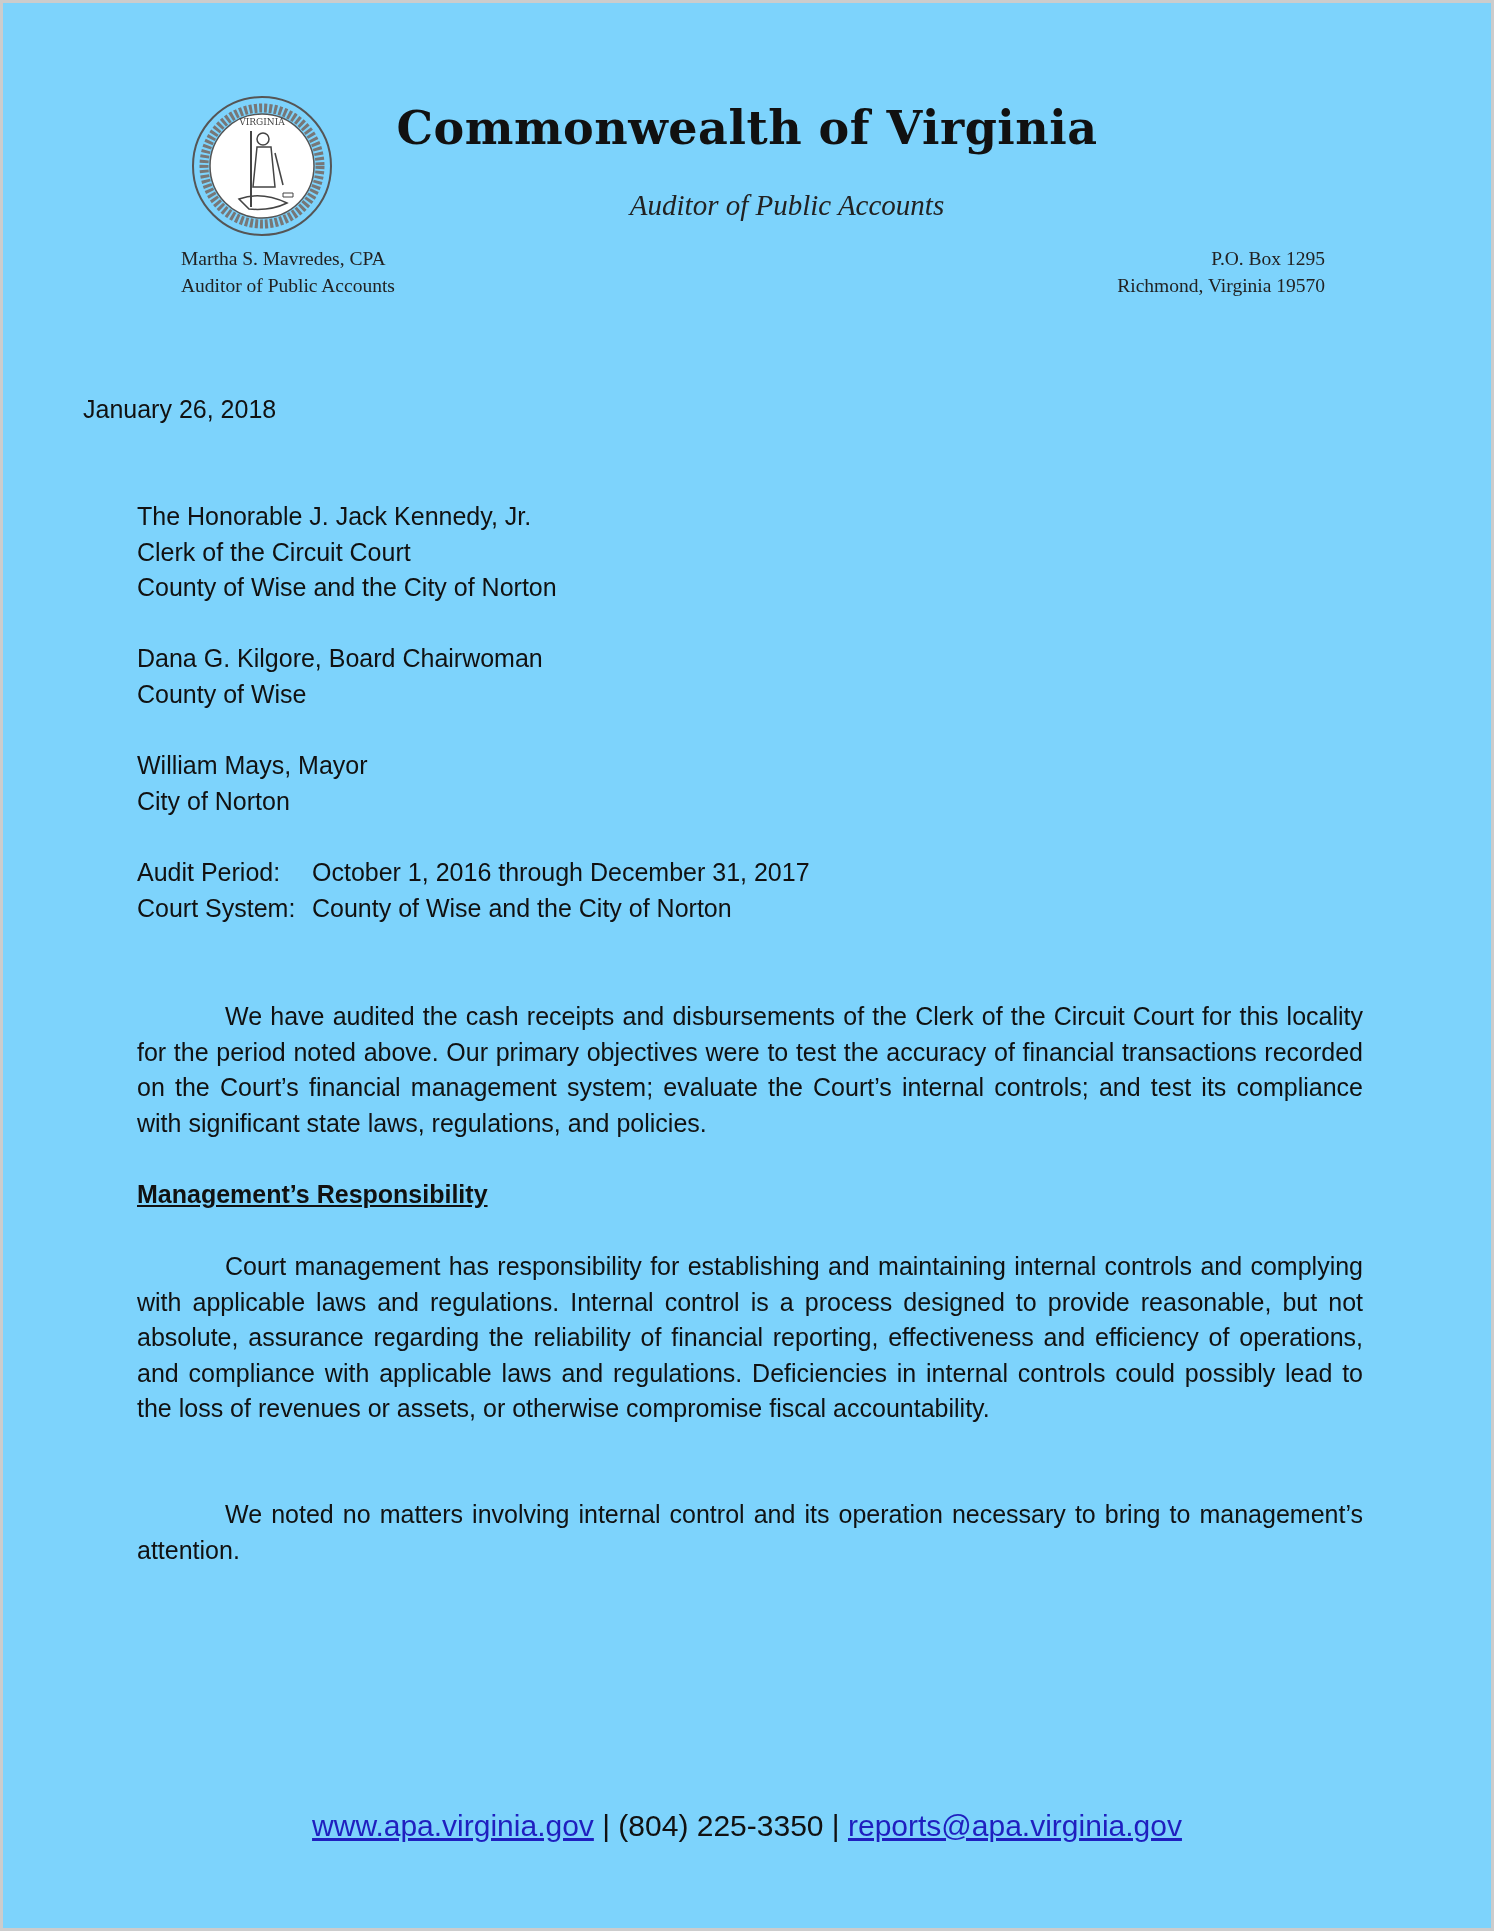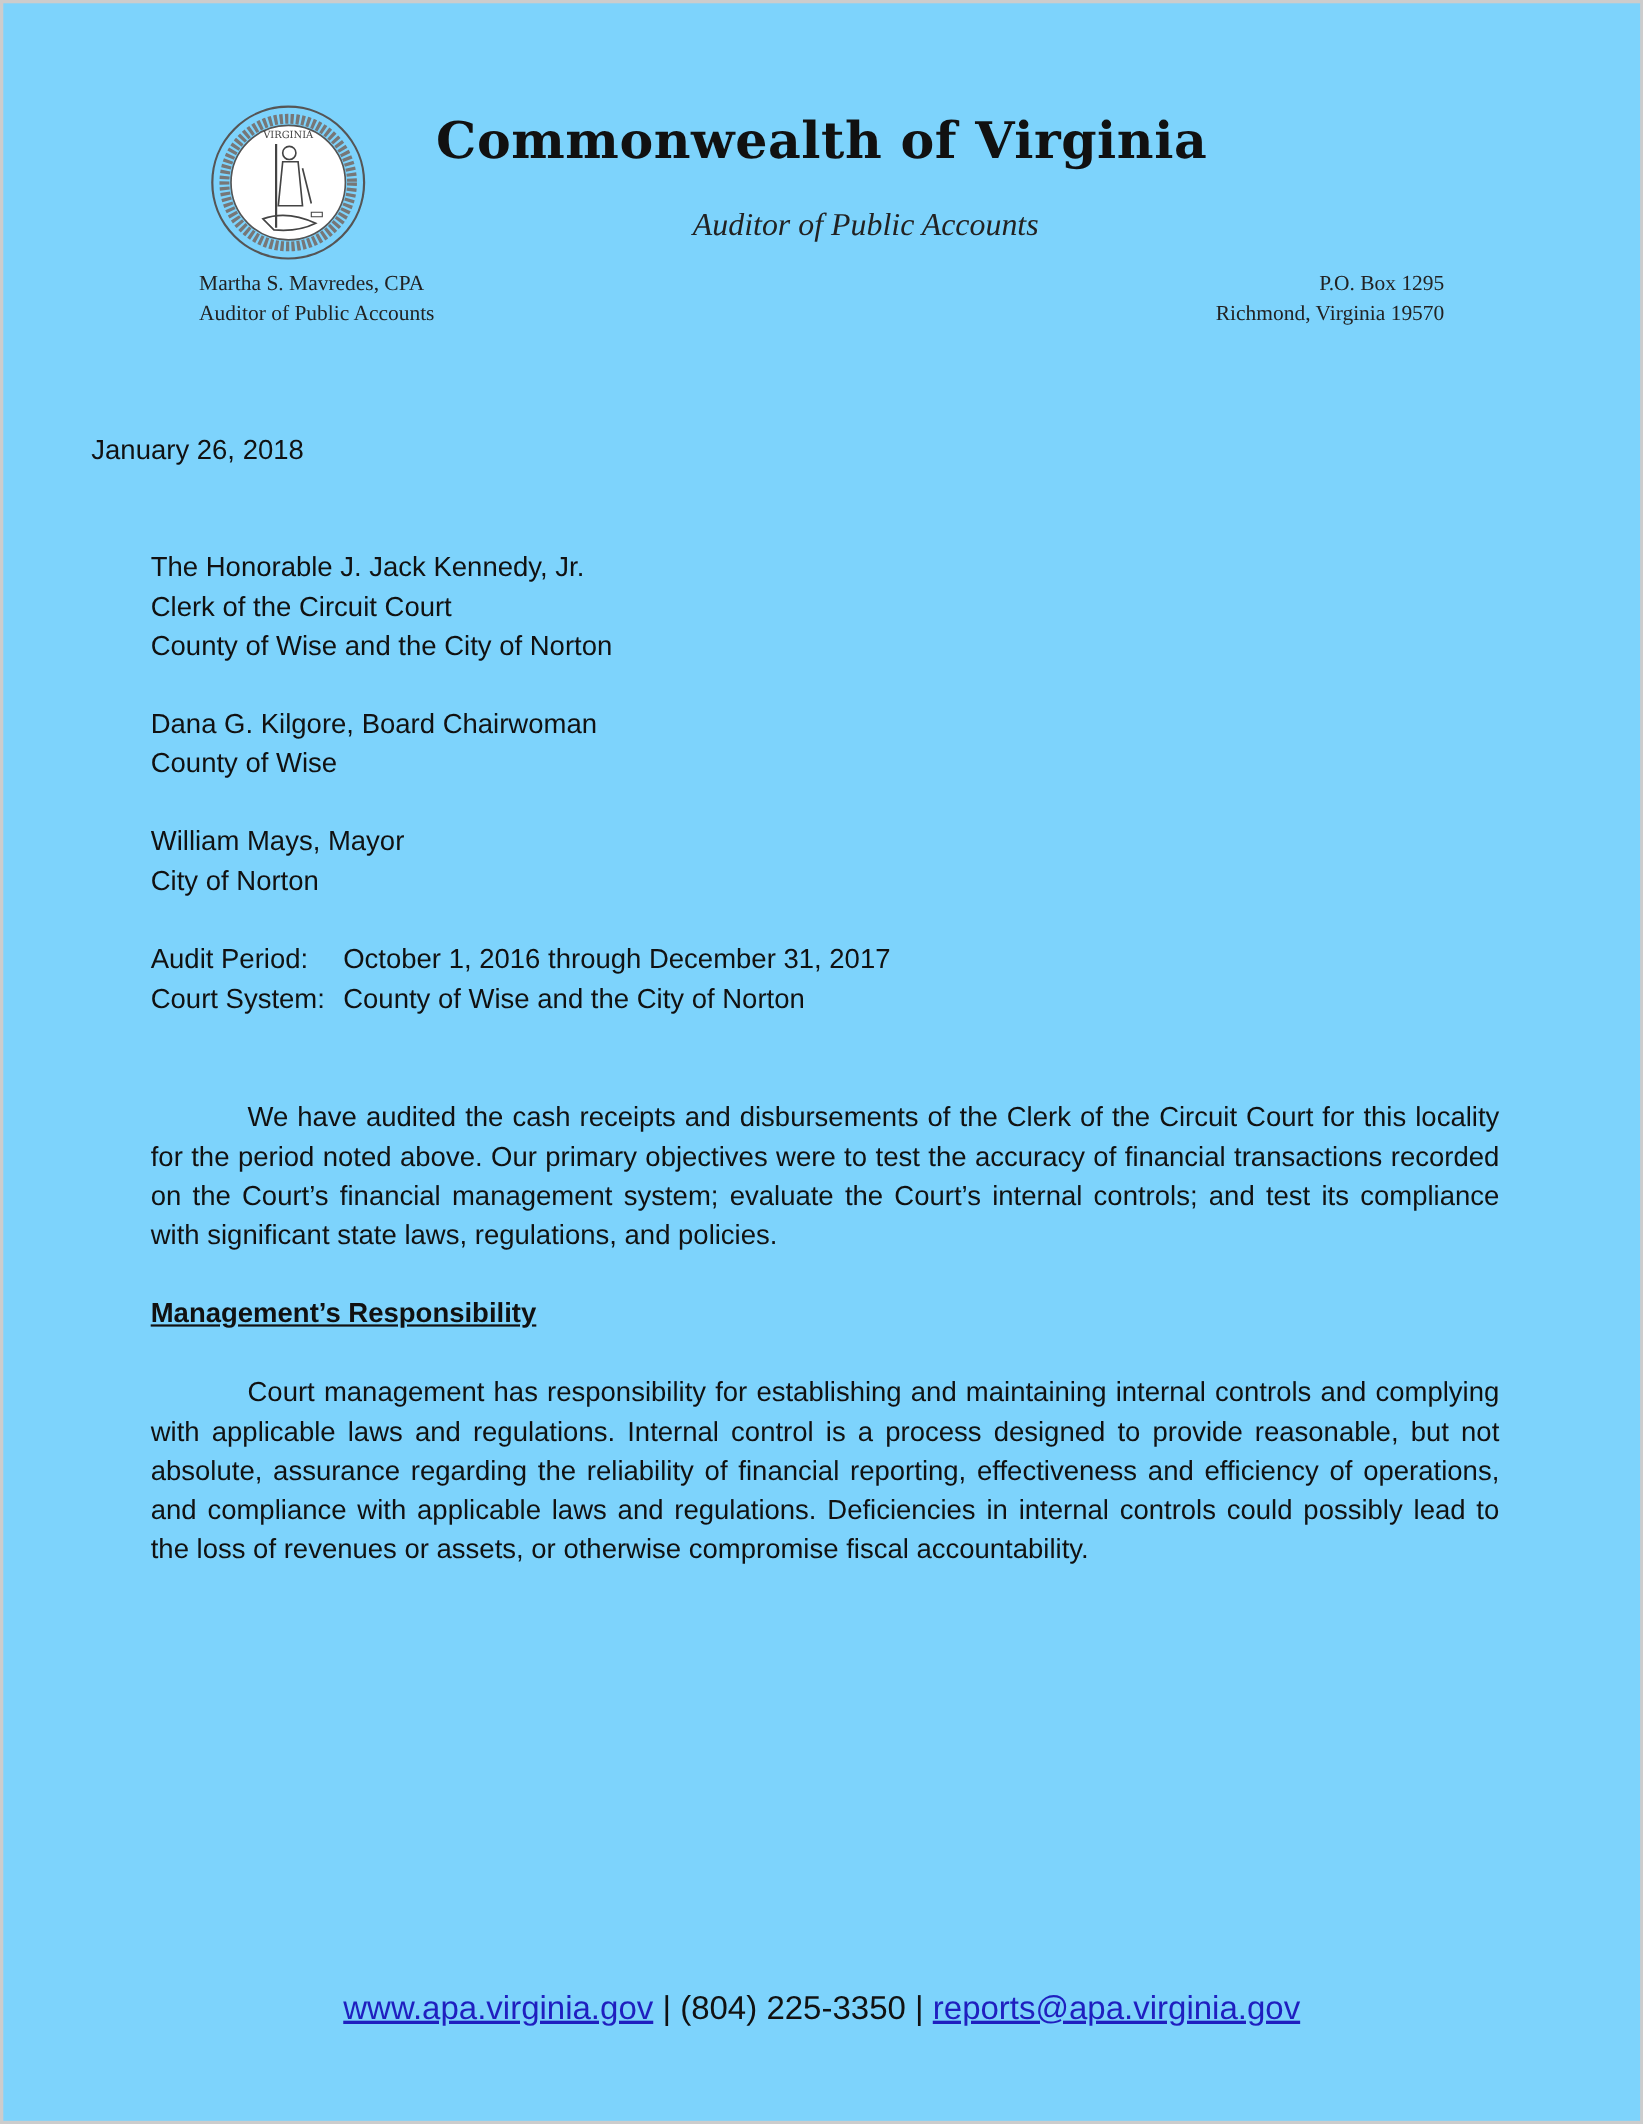--- a/index.html
+++ b/index.html
@@ -49,7 +49,7 @@
     color: #222;
   }
   .hdr-left { left: 178px; }
-  .hdr-right { right: 178px; text-align: right; }
+  .hdr-right { right: 166px; text-align: right; }
 
   .body-text {
     font-family: "Liberation Sans", sans-serif;

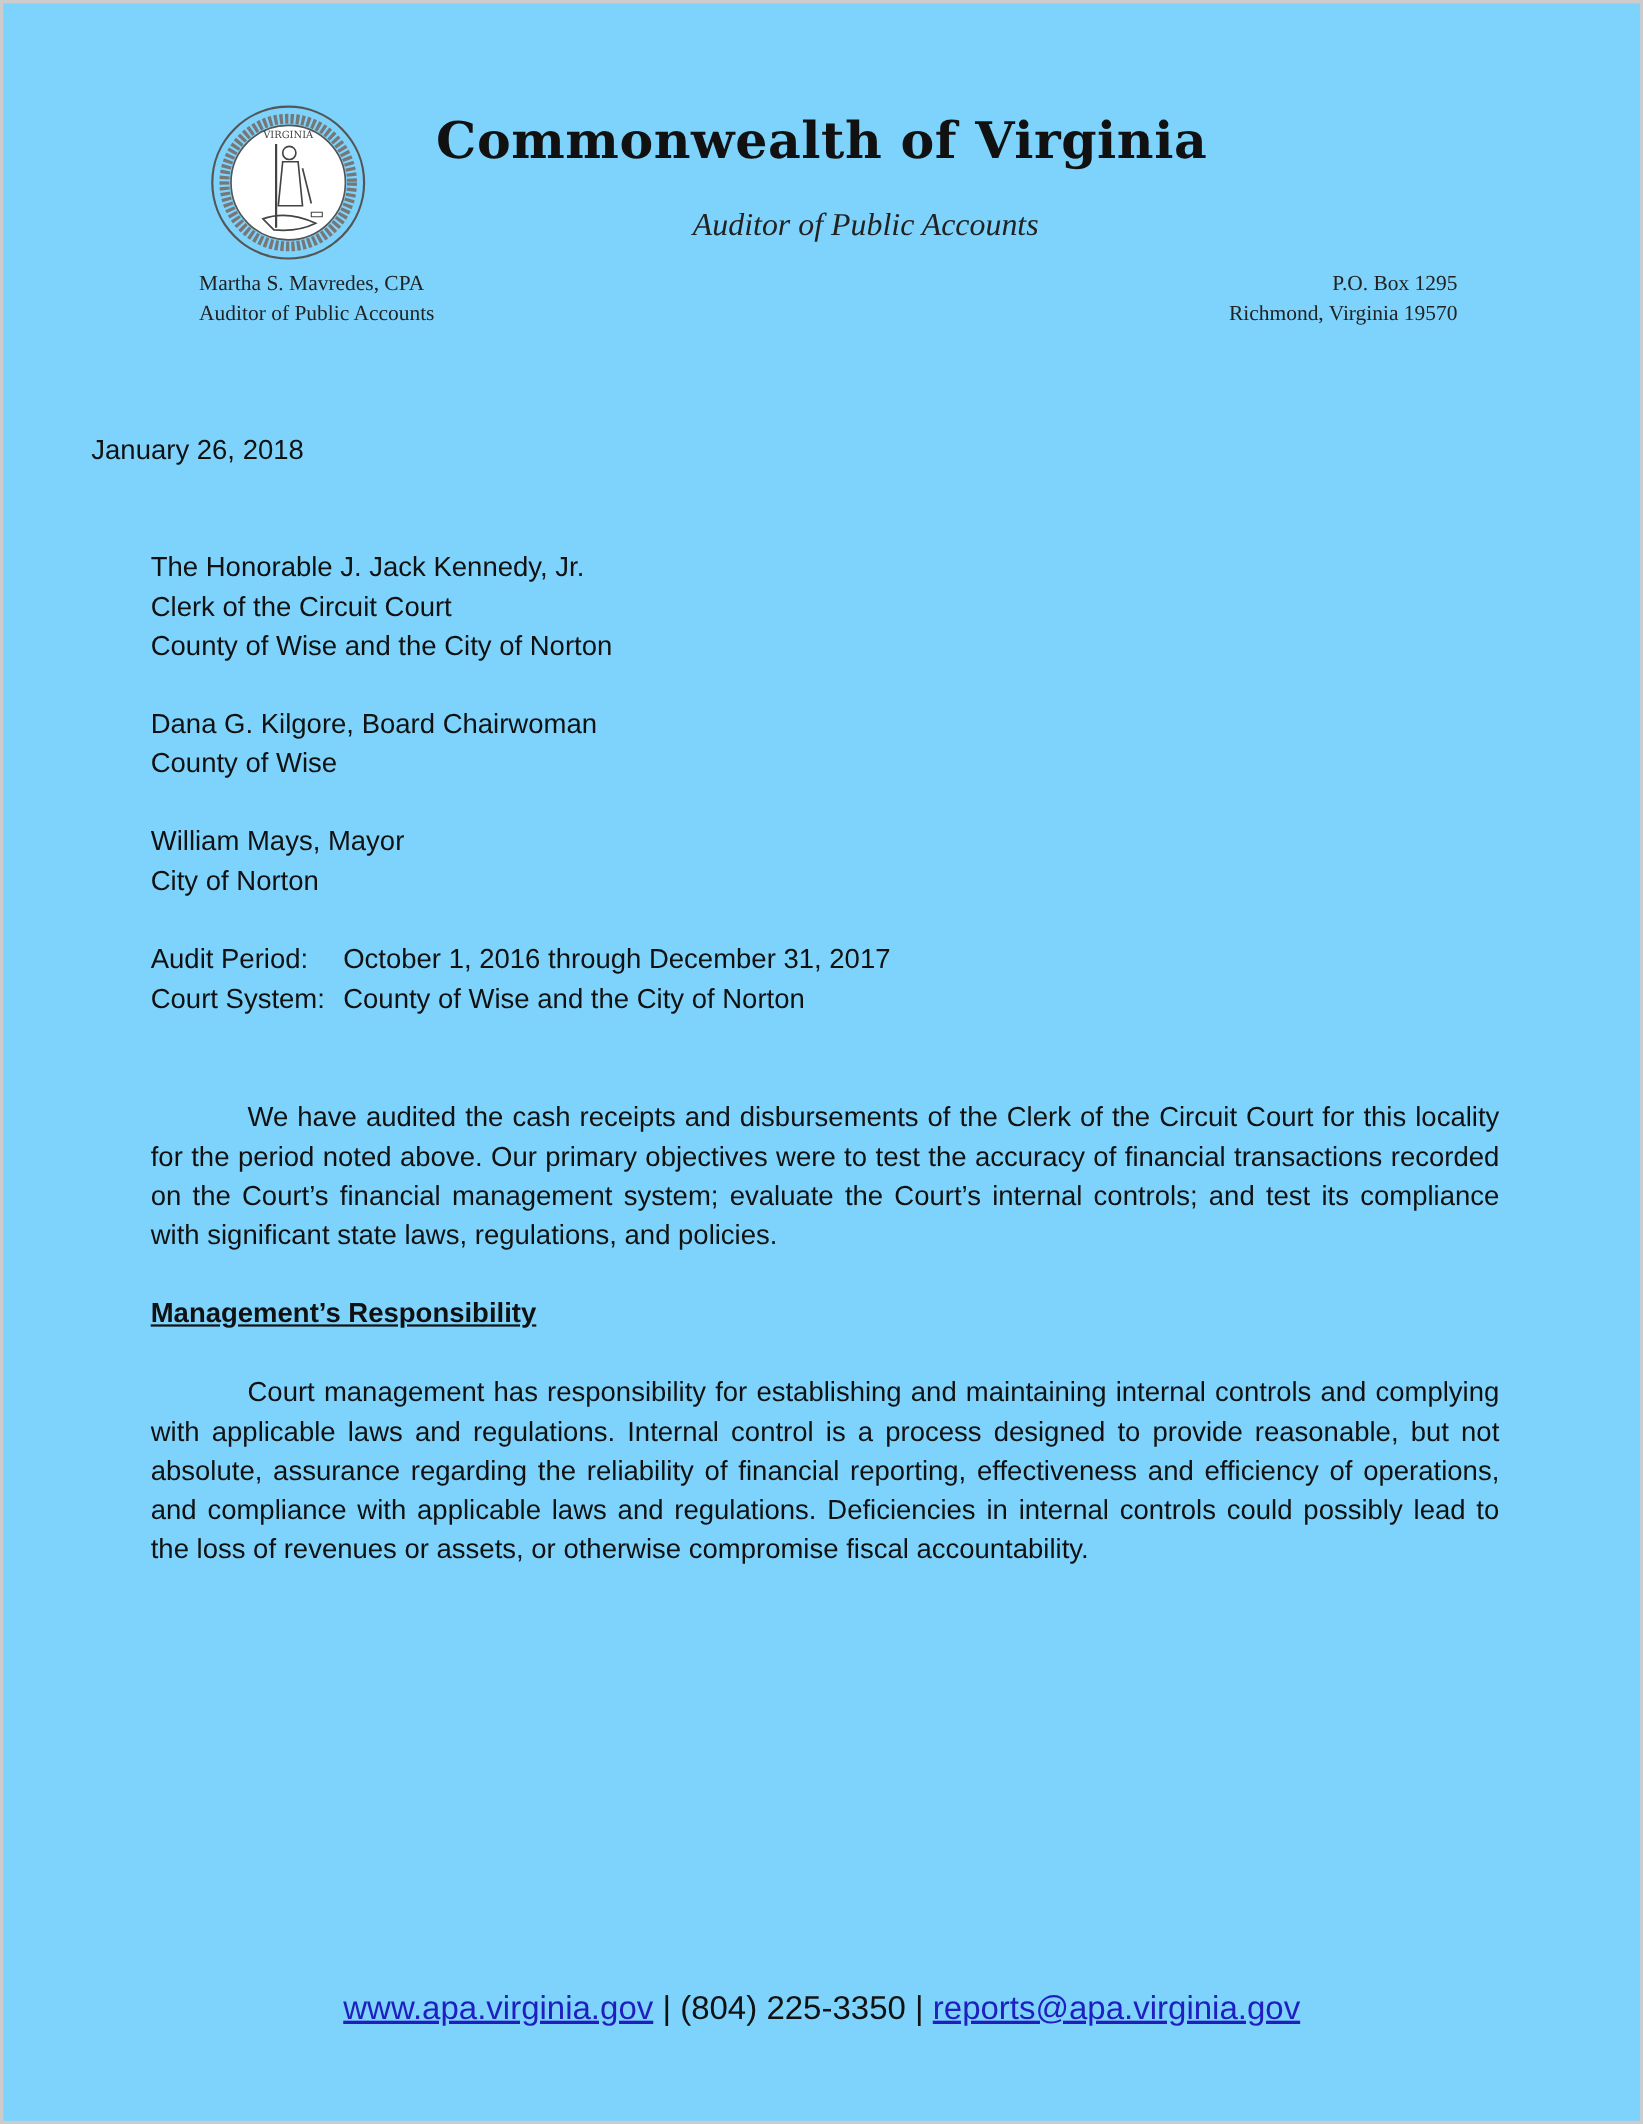--- a/index.html
+++ b/index.html
@@ -159,6 +159,7 @@
 
   <div class="para body-text" style="top:1246px;">Court management has responsibility for establishing and maintaining internal controls and complying with applicable laws and regulations.  Internal control is a process designed to provide reasonable, but not absolute, assurance regarding the reliability of financial reporting, effectiveness and efficiency of operations, and compliance with applicable laws and regulations.  Deficiencies in internal controls could possibly lead to the loss of revenues or assets, or otherwise compromise fiscal accountability.</div>
 
+  <div class="para body-text" style="top:1494px;">We noted no matters involving internal control and its operation necessary to bring to management’s attention.</div>
 
   <div class="footer">
     <a>www.apa.virginia.gov</a>

